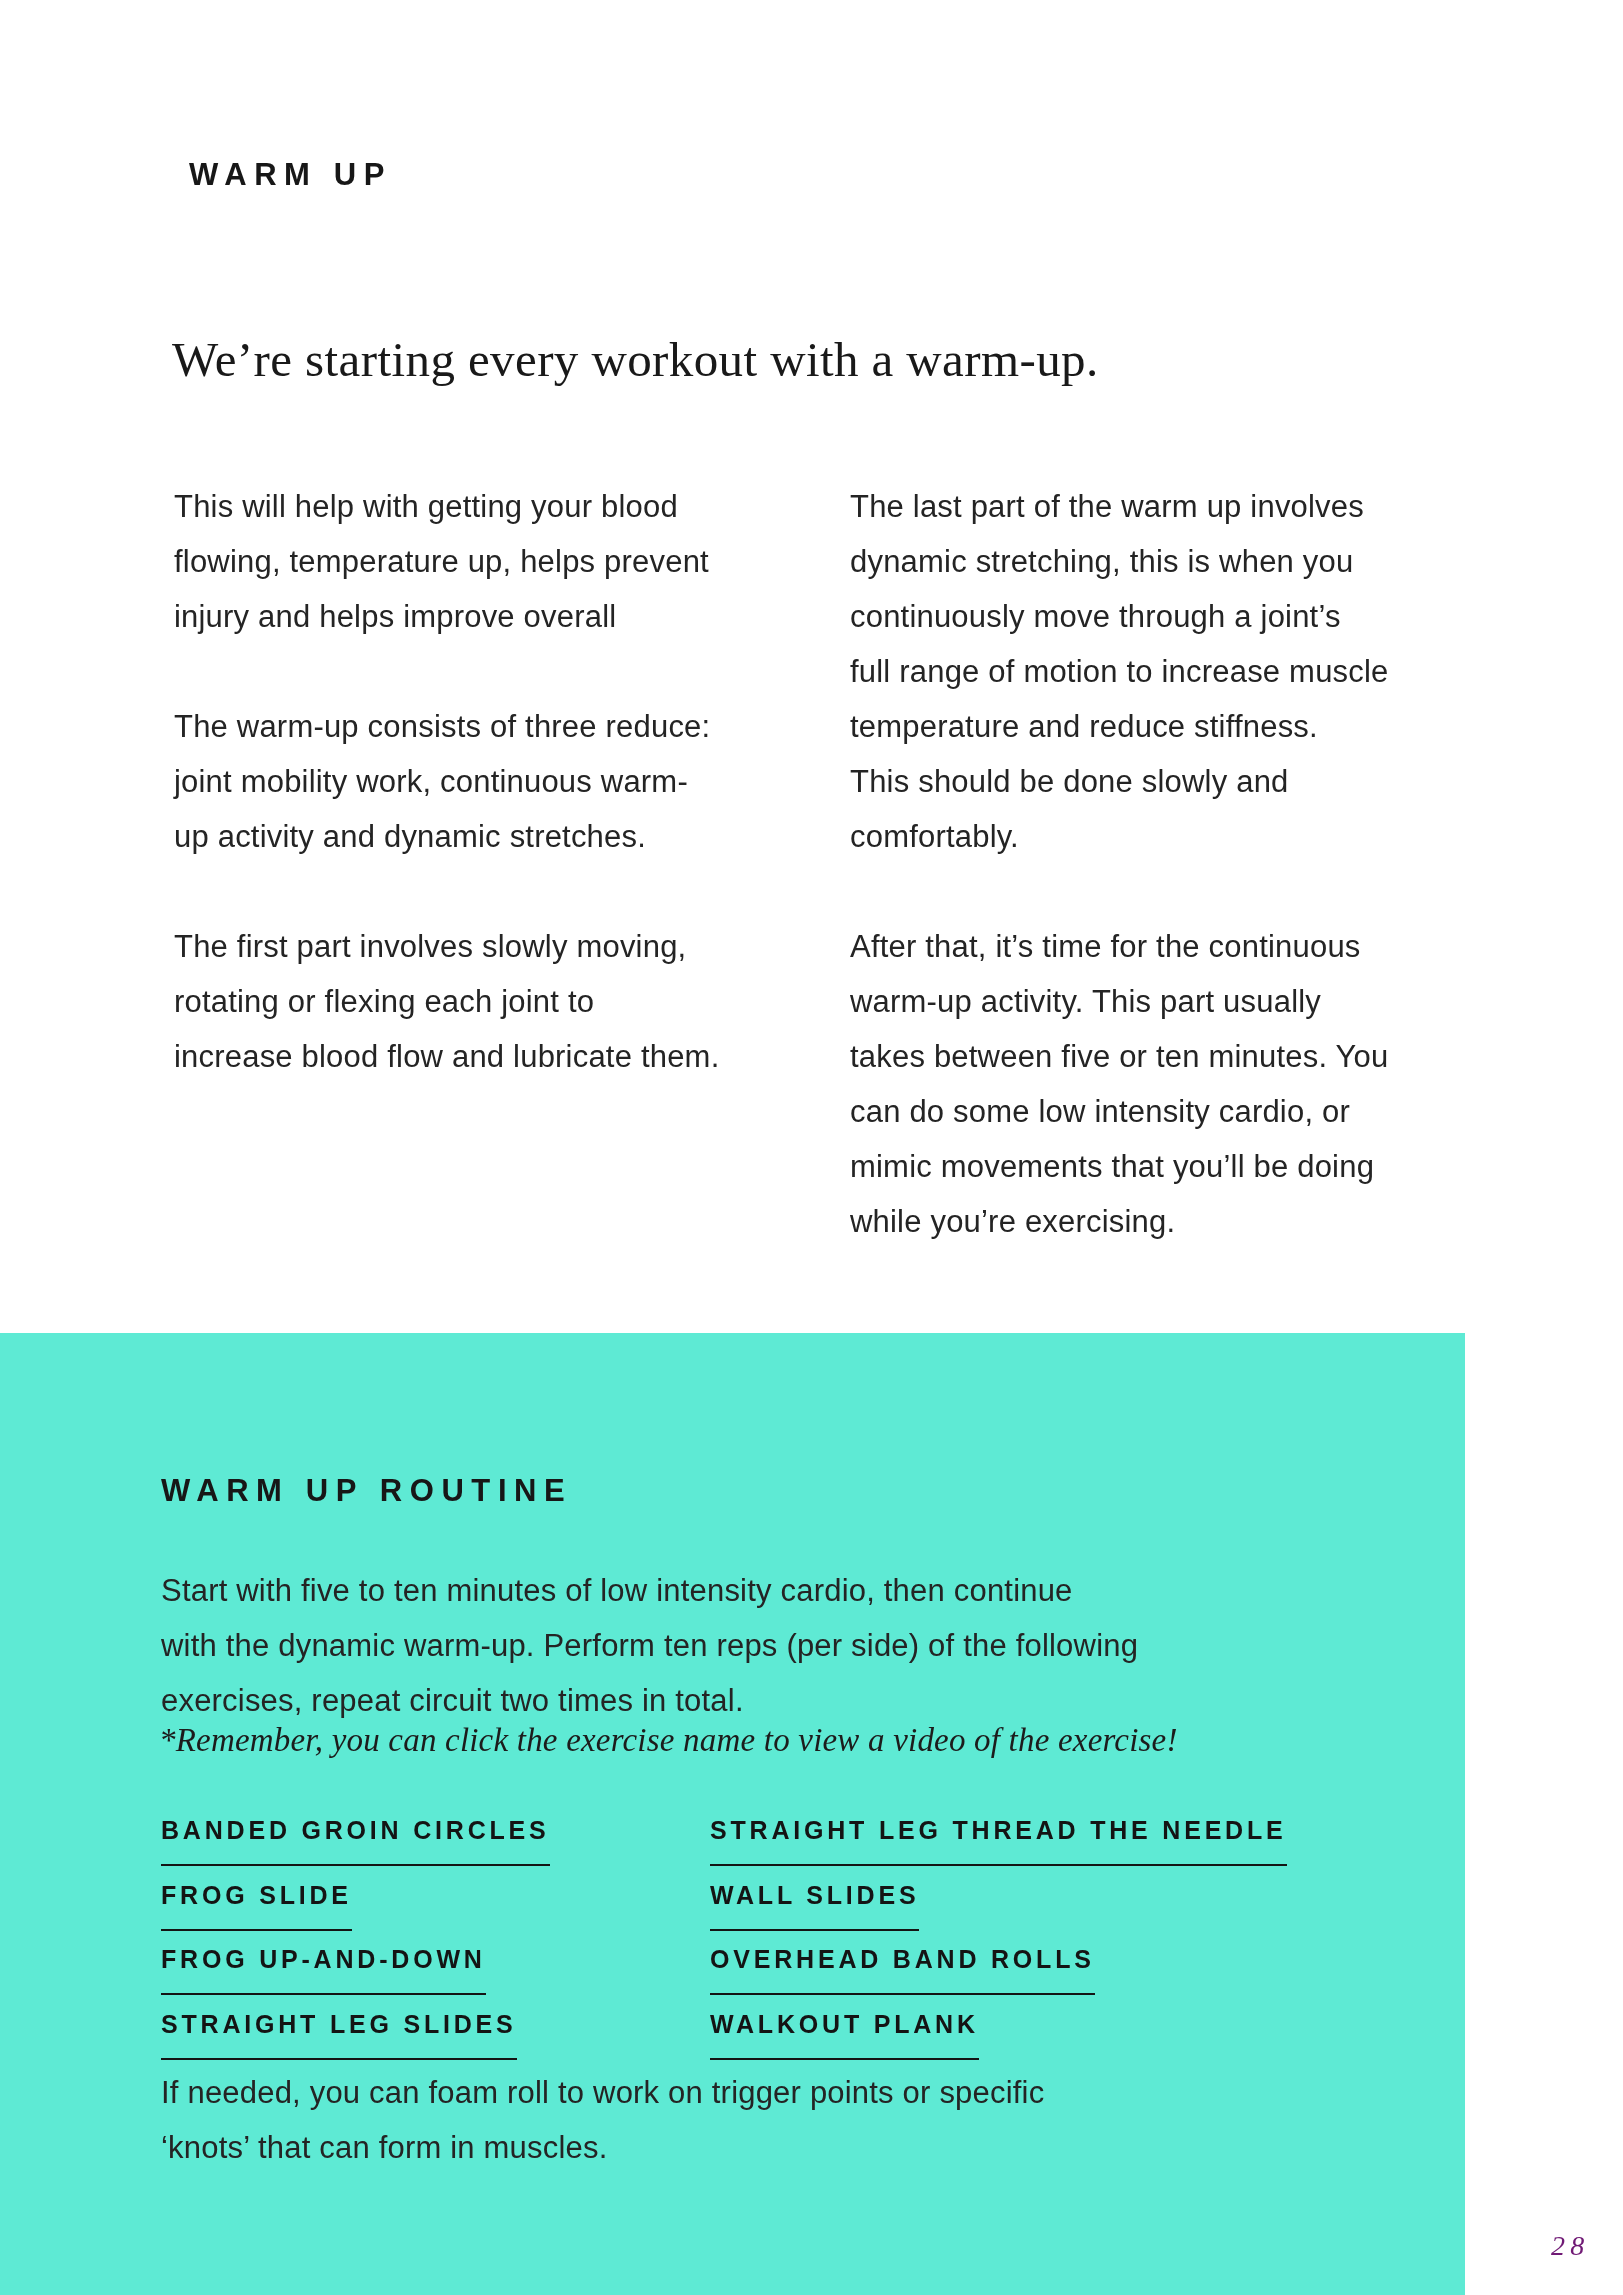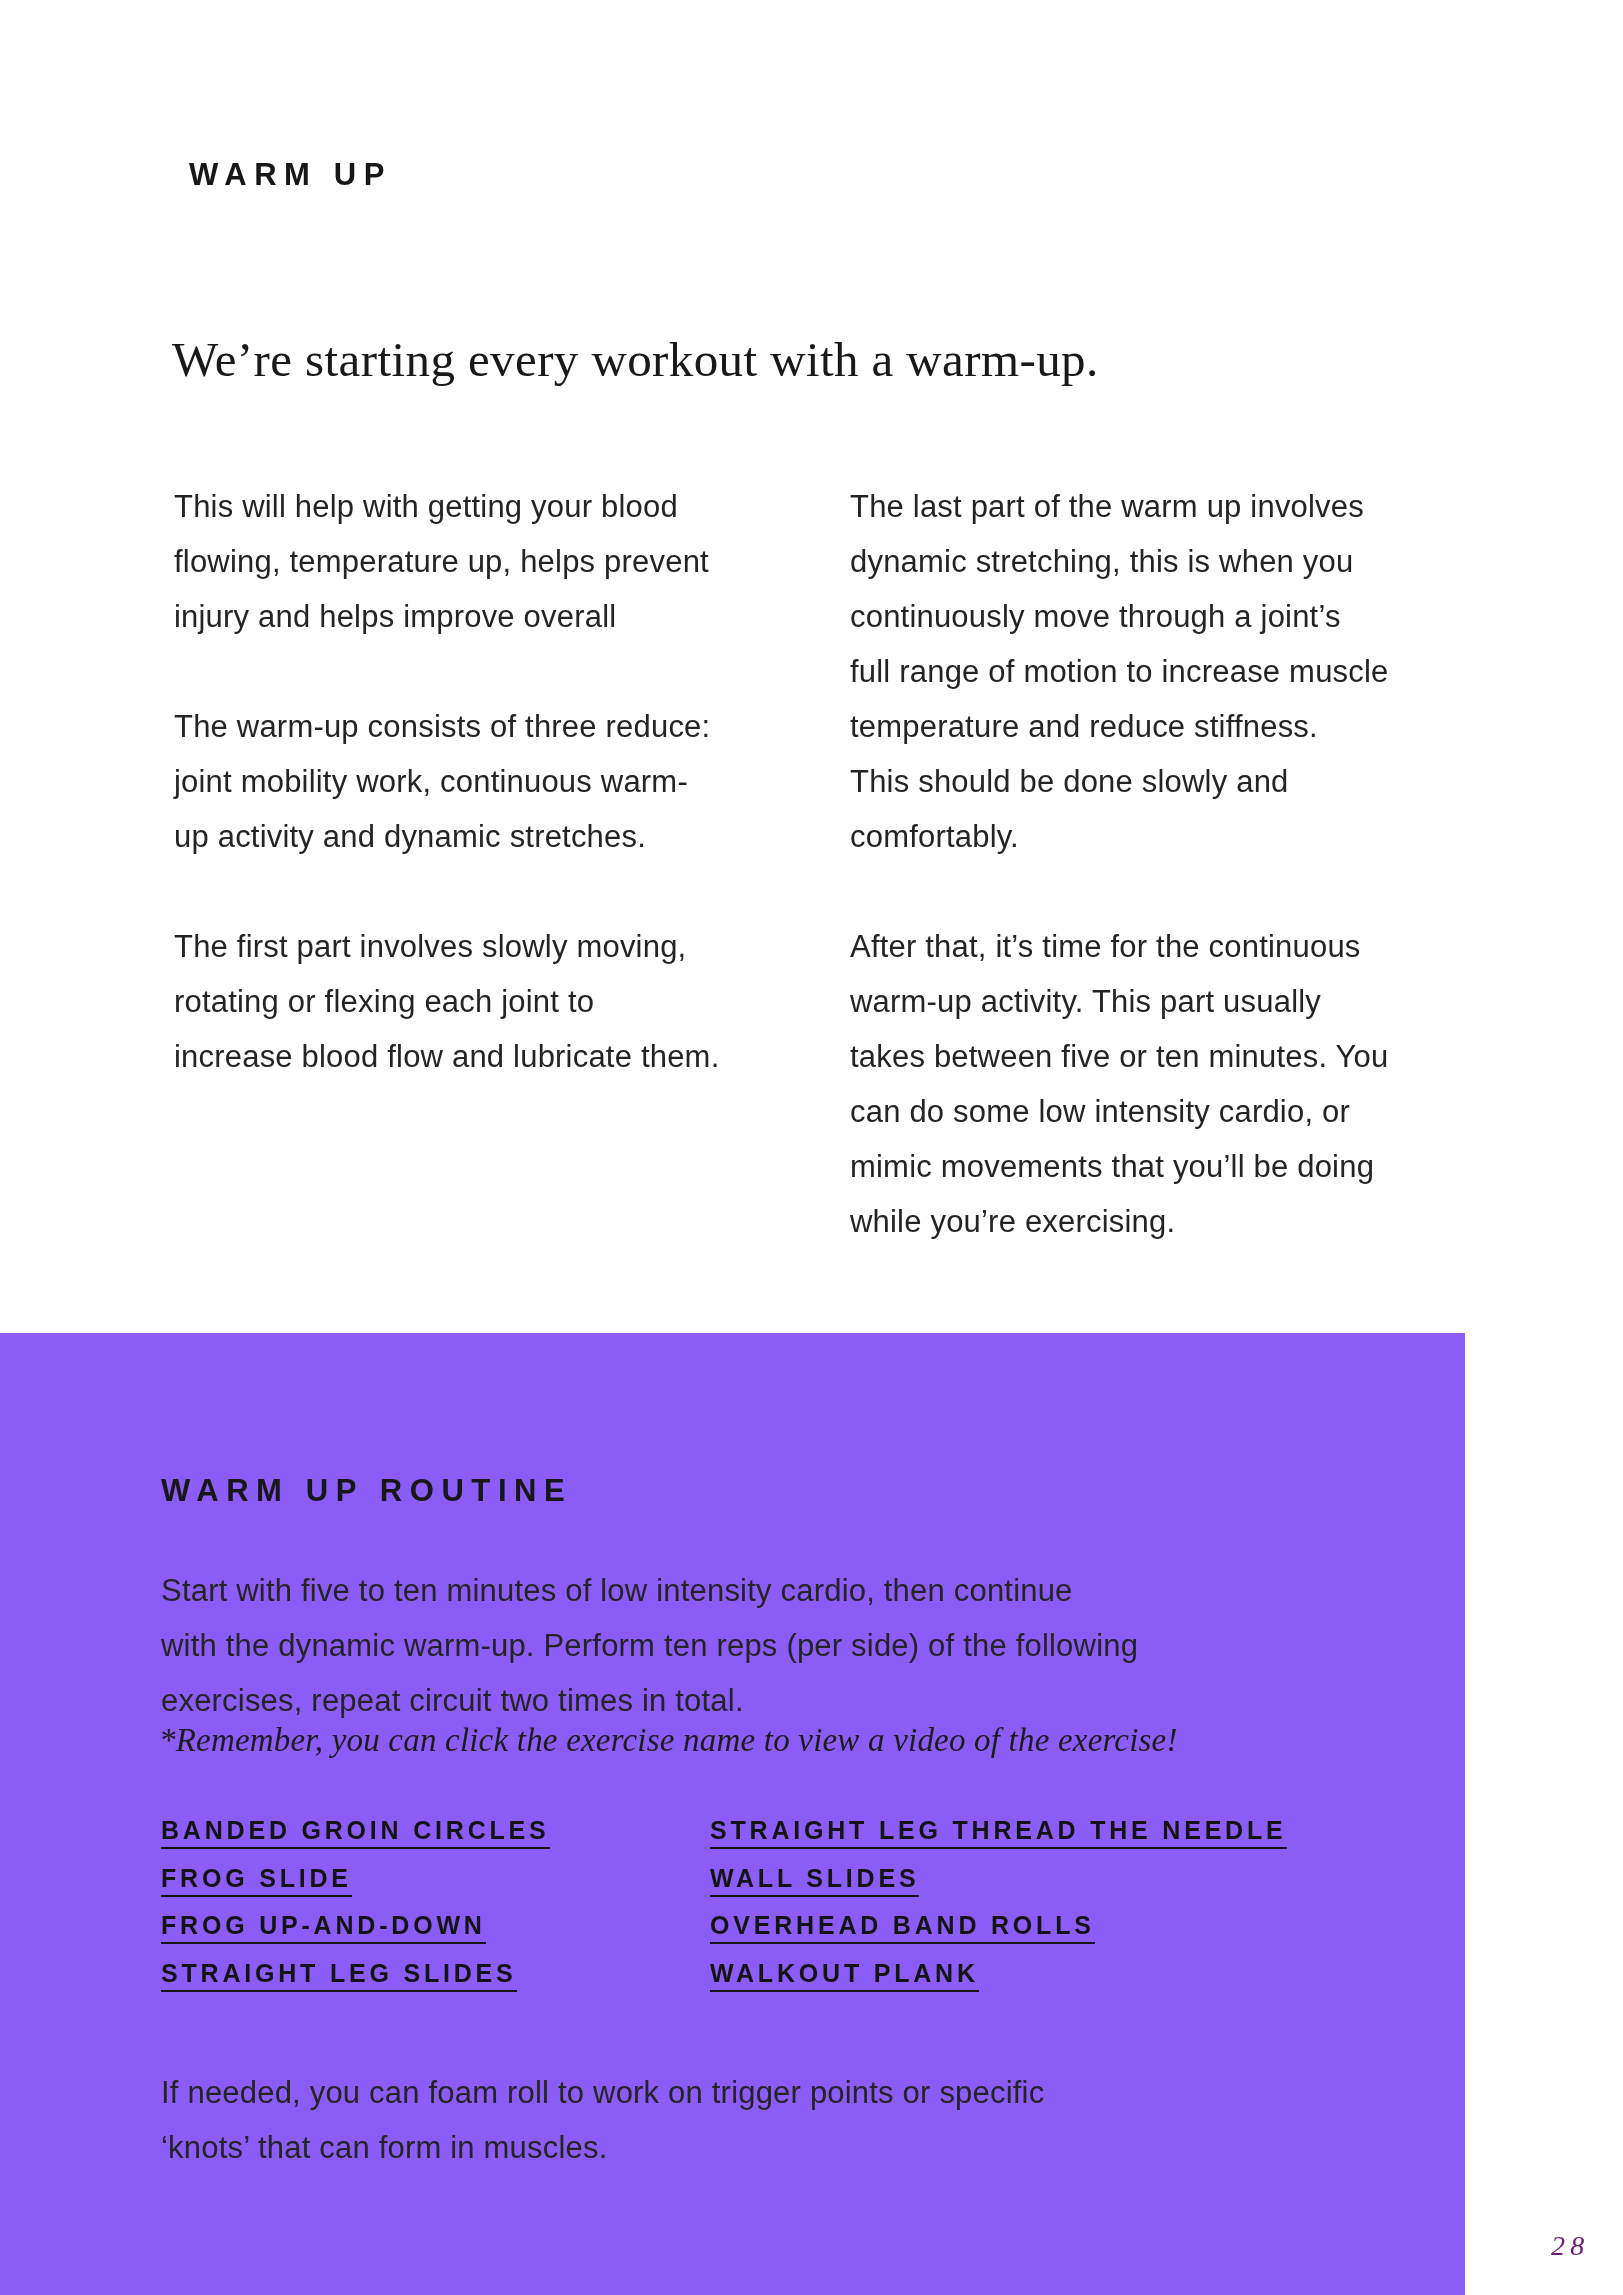--- a/index.html
+++ b/index.html
@@ -114,7 +114,7 @@
     </div>
   </div>
 
-  <section class="routine" style="background: #8b5cf6;">
+  <section class="routine" style="background: #5eead4;">
 
     <div class="kicker routine-kicker" style="position:absolute;">WARM UP ROUTINE</div>
 

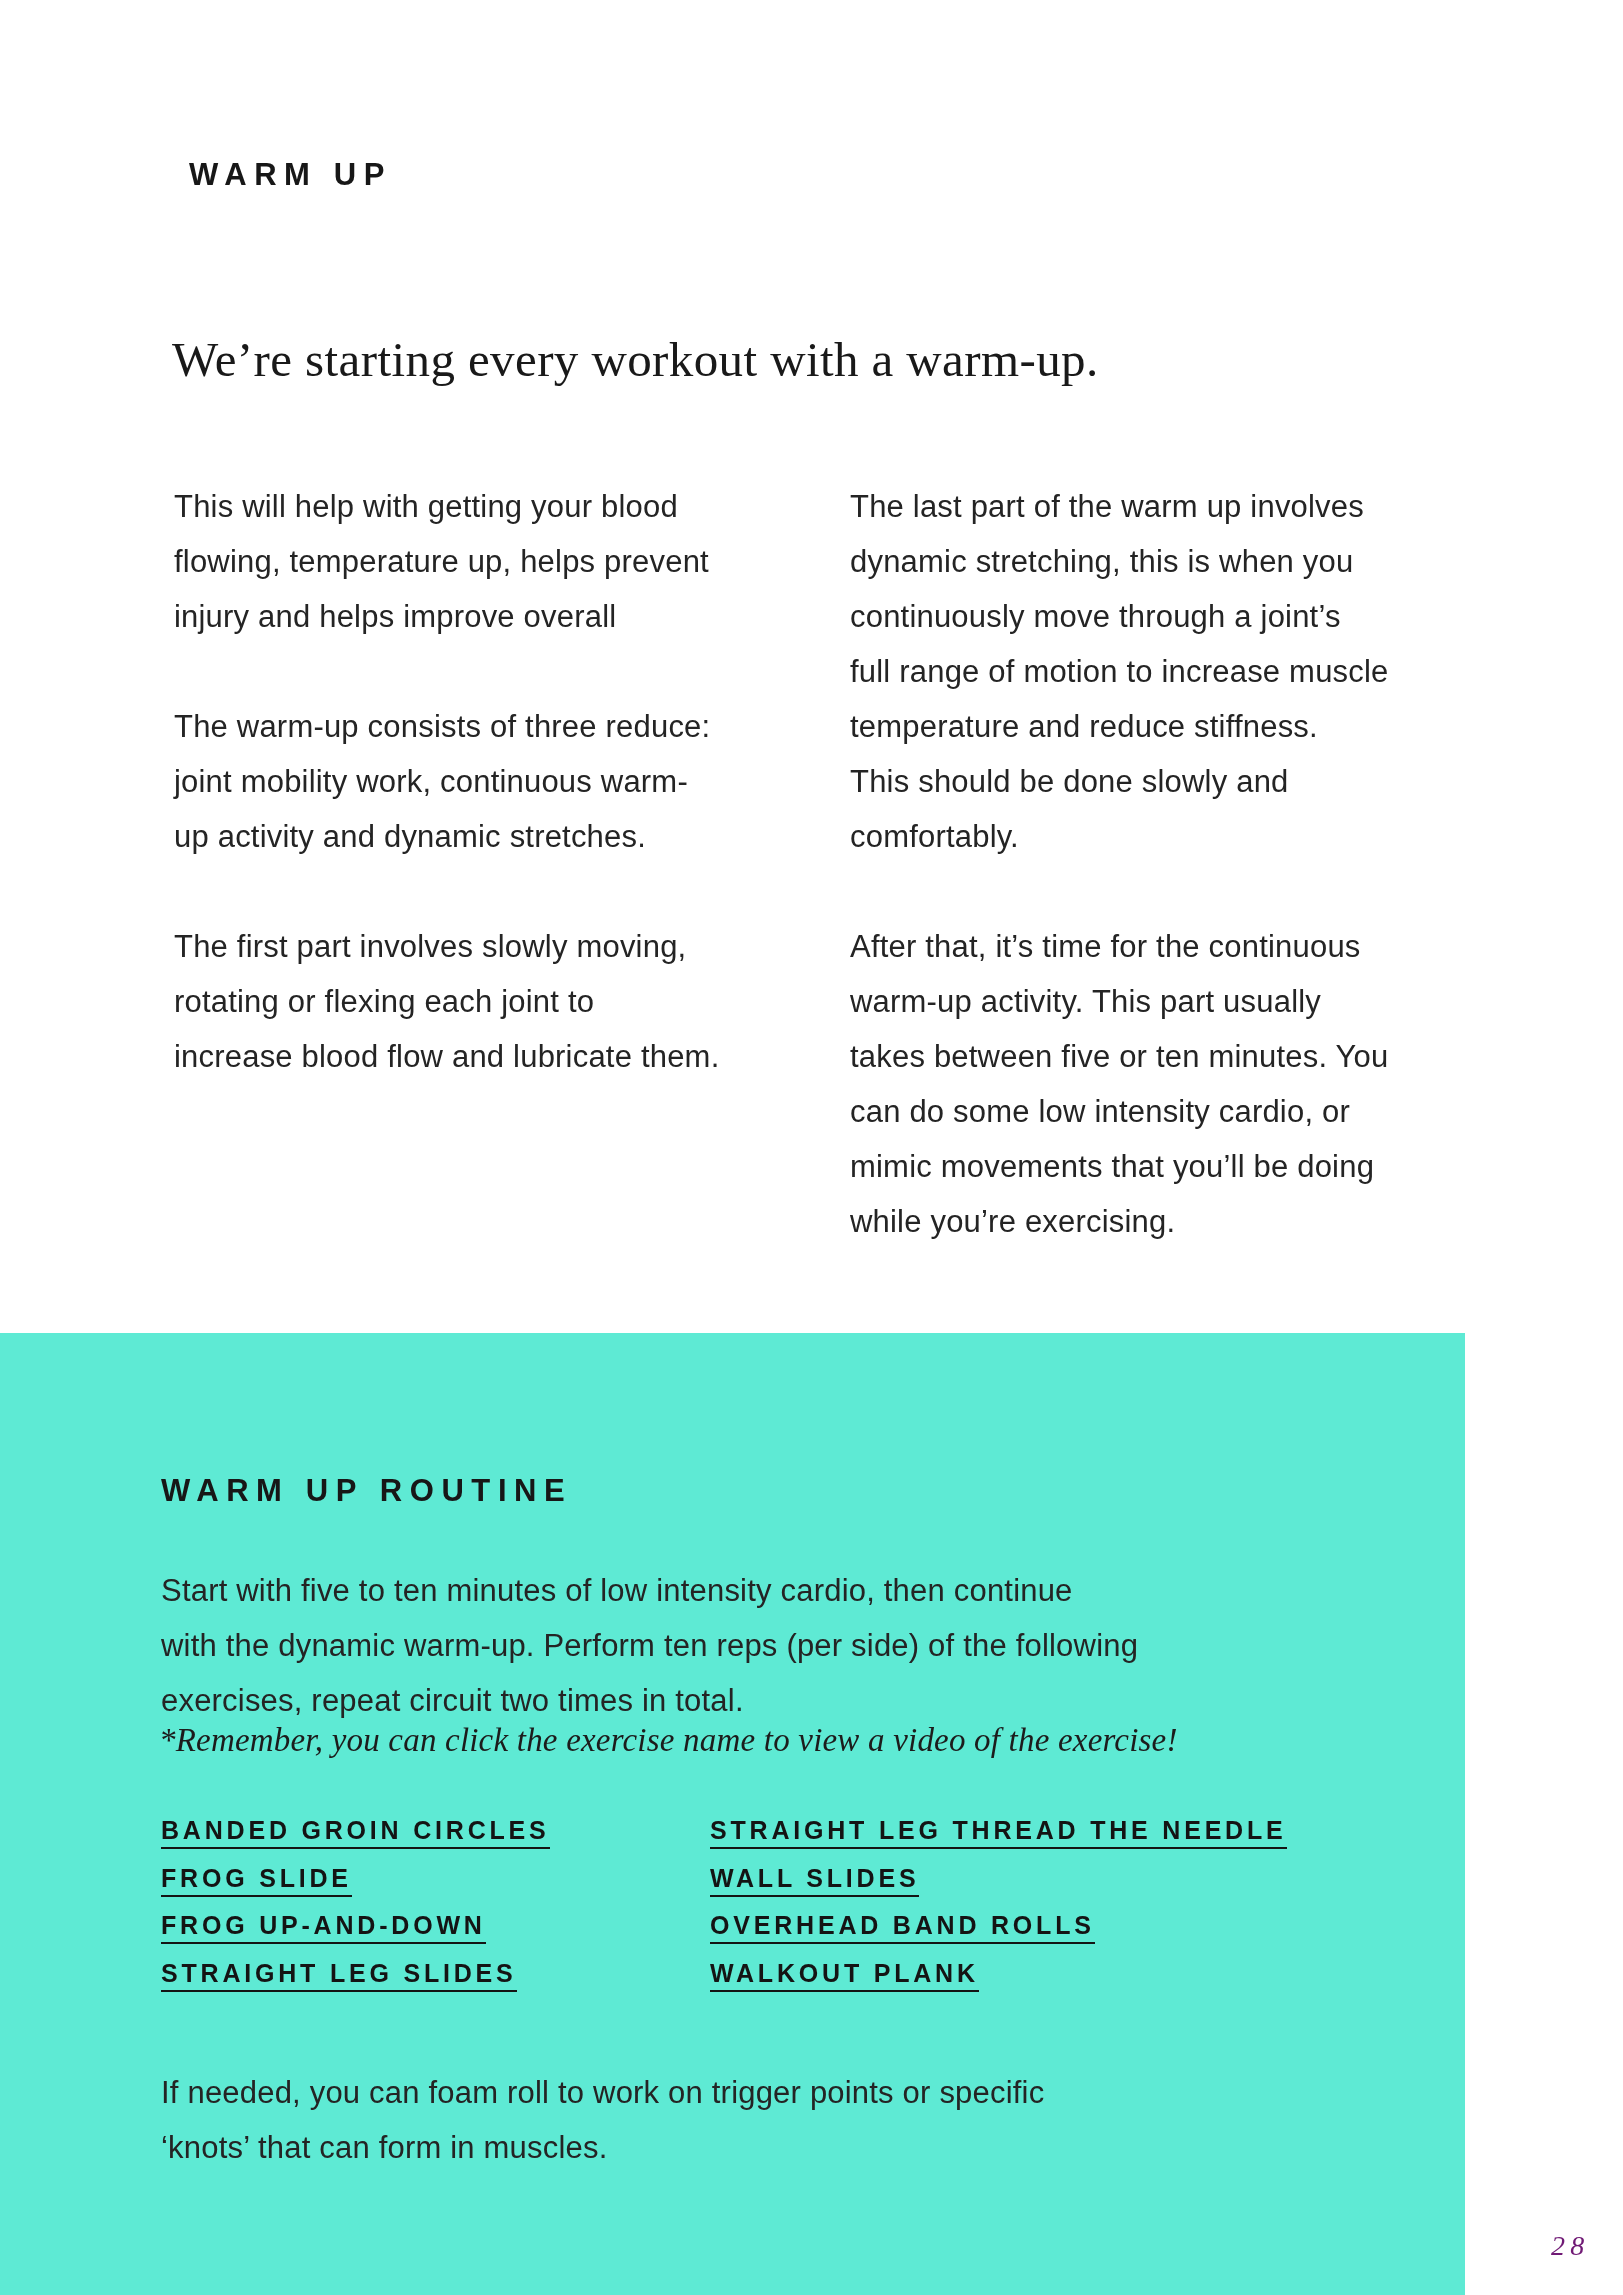--- a/index.html
+++ b/index.html
@@ -54,7 +54,7 @@
     display:inline-block;
     font-size:25px;line-height:1;font-weight:700;
     letter-spacing:3.8px;color:#141414;text-decoration:none;
-    padding-bottom:4px;margin-bottom:16.7px;
+    padding-bottom:21px;margin-bottom:16.7px;
     border-bottom:2.3px solid #141414;
     white-space:nowrap;cursor:pointer;
   }

